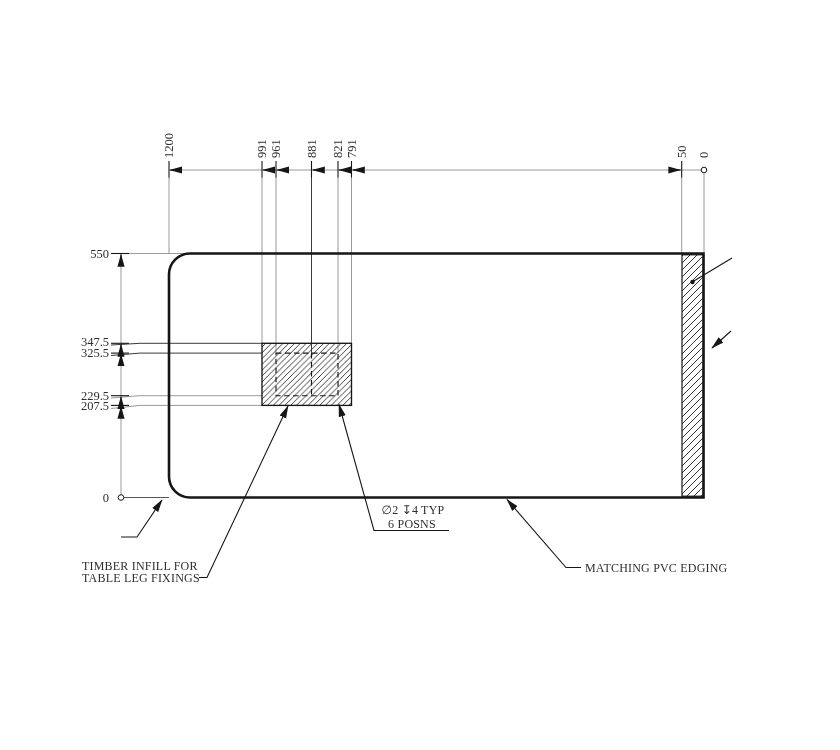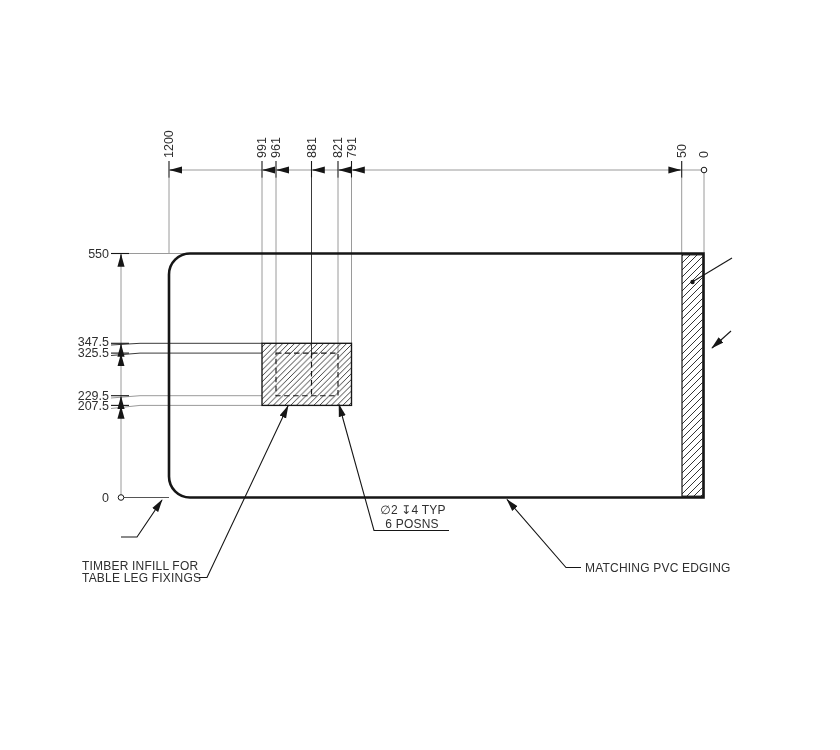--- a/index.html
+++ b/index.html
@@ -4,7 +4,7 @@
 <style>
   html,body{margin:0;padding:0;background:#ffffff;}
   .stage{position:relative;width:840px;height:750px;background:#ffffff;overflow:hidden;
-         font-family:Liberation Sans, sans-serif;}
+         font-family:Liberation Serif, serif;}
   svg{display:block;}
   text{fill:#2f2f2f;}
   .dimlbl{font-size:12.5px;}

